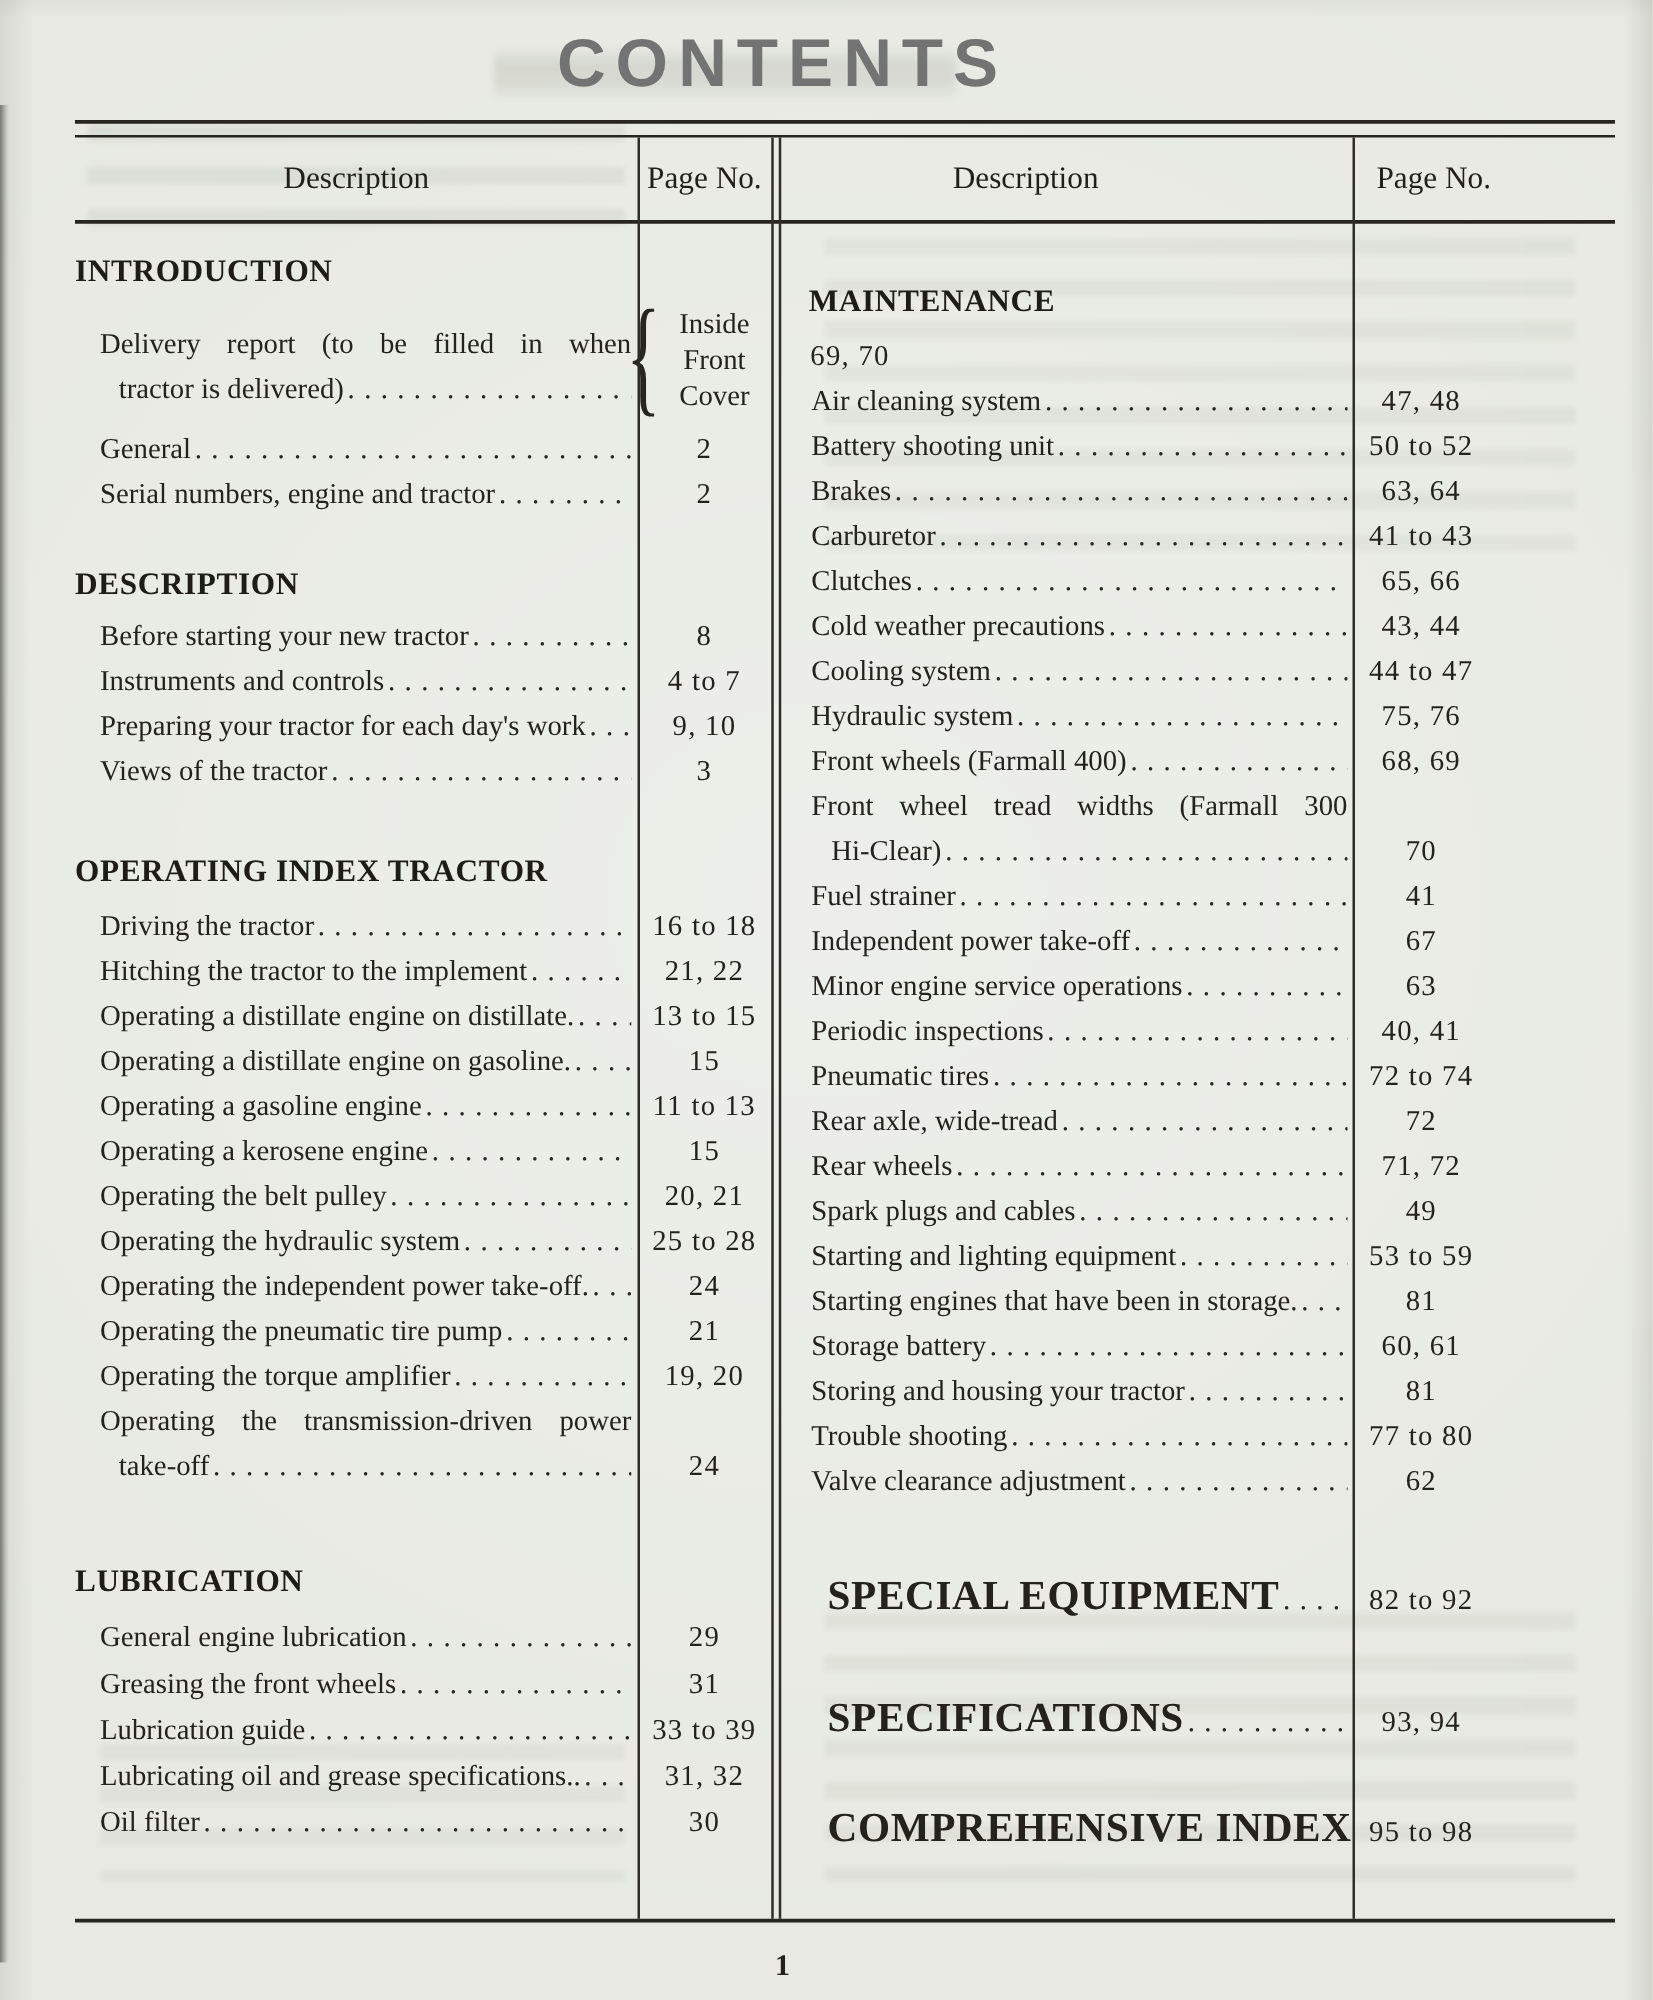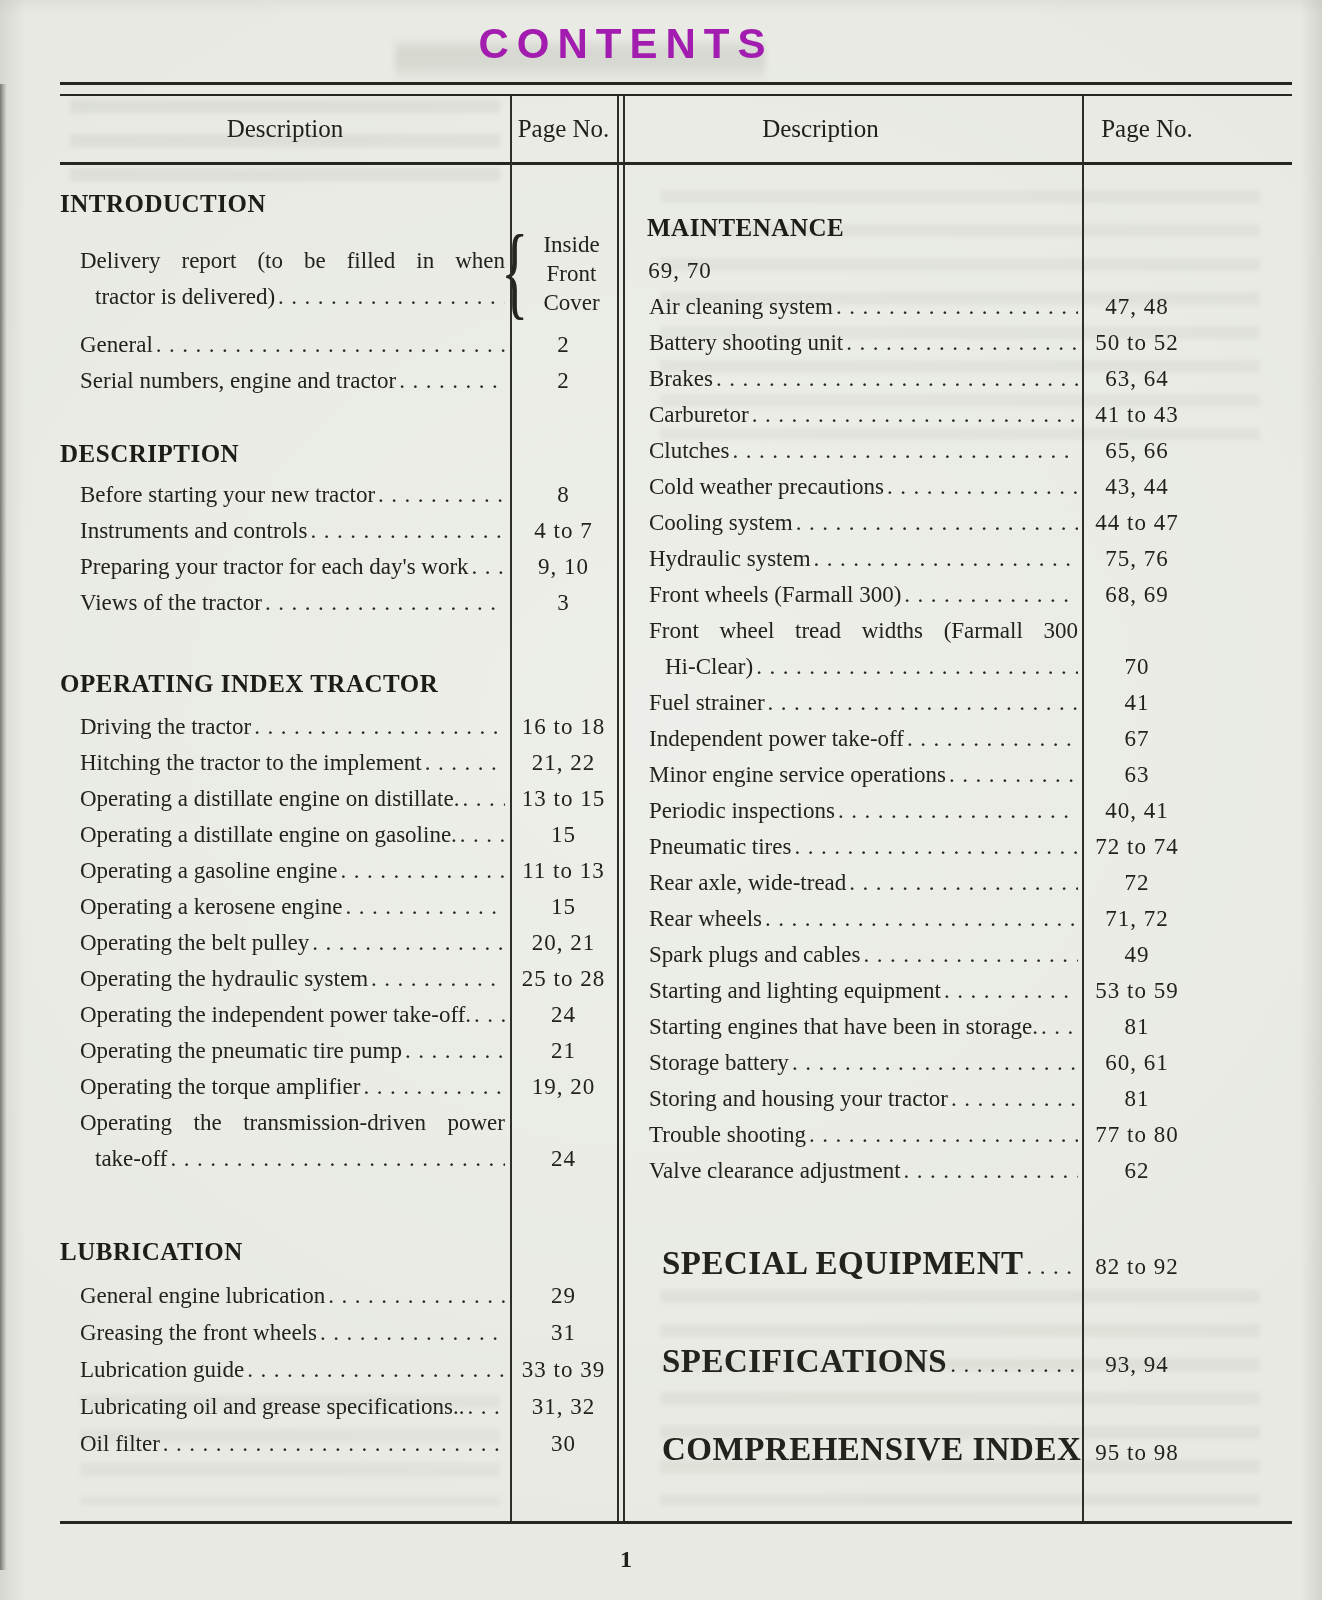--- a/index.html
+++ b/index.html
@@ -27,7 +27,7 @@
   .title-wrap{padding-top:20px;width:1322px;text-align:center;position:relative;z-index:2;}
   .title{display:inline-block;
     font-family:"Liberation Sans","DejaVu Sans",sans-serif;
-    font-size:42px;font-weight:700;letter-spacing:8px;color:#a21caf;
+    font-size:54px;font-weight:700;letter-spacing:8px;color:#737373;
     transform:translateX(-35px);}
   
   .table-wrap{position:relative;margin:14px 0 0 60px;width:1232px;z-index:2;}

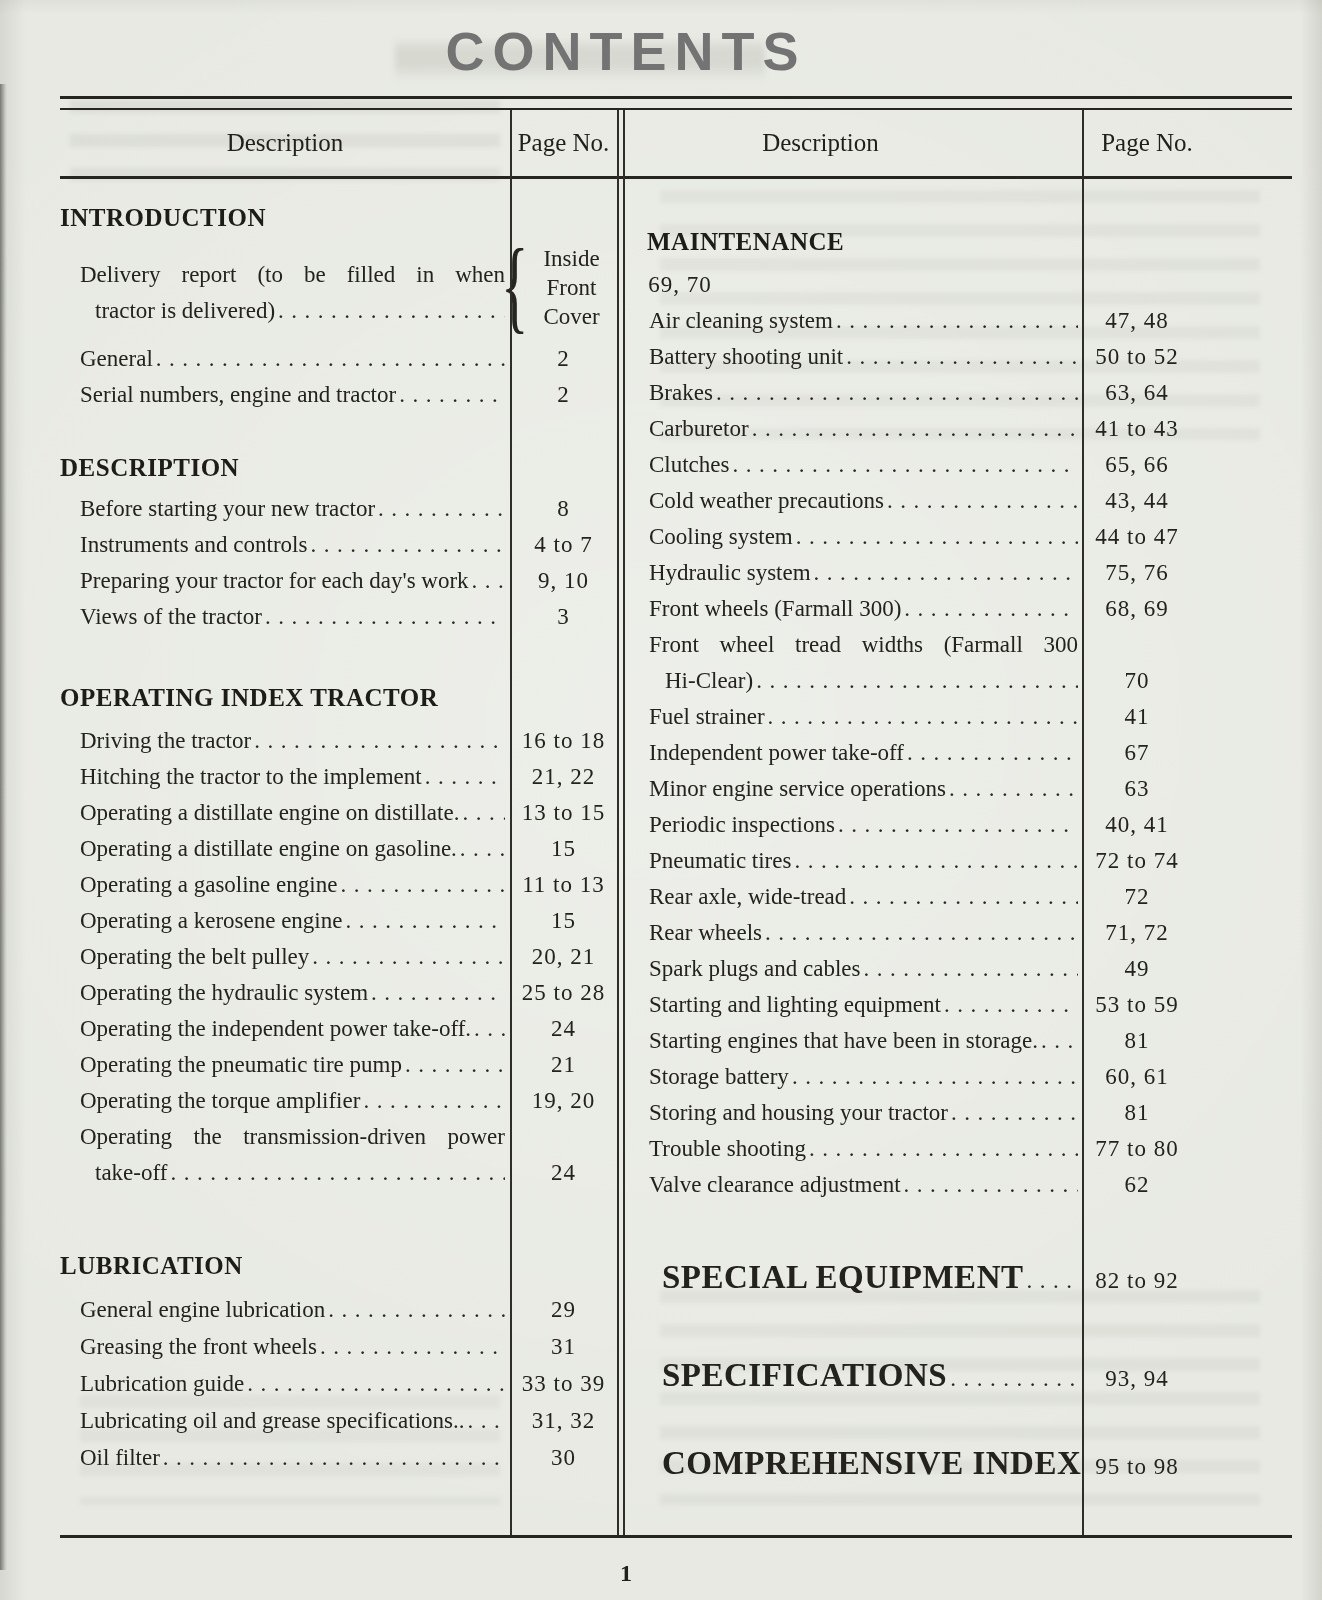--- a/index.html
+++ b/index.html
@@ -413,7 +413,7 @@
         </div>
         <div class="r">
           <div class="d">
-              <span class="l">Front wheels (Farmall 300)</span>
+              <span class="l">Front wheels (Farmall 400)</span>
               <span class="dots"></span>
             </div>
           <div class="p">68, 69</div>

